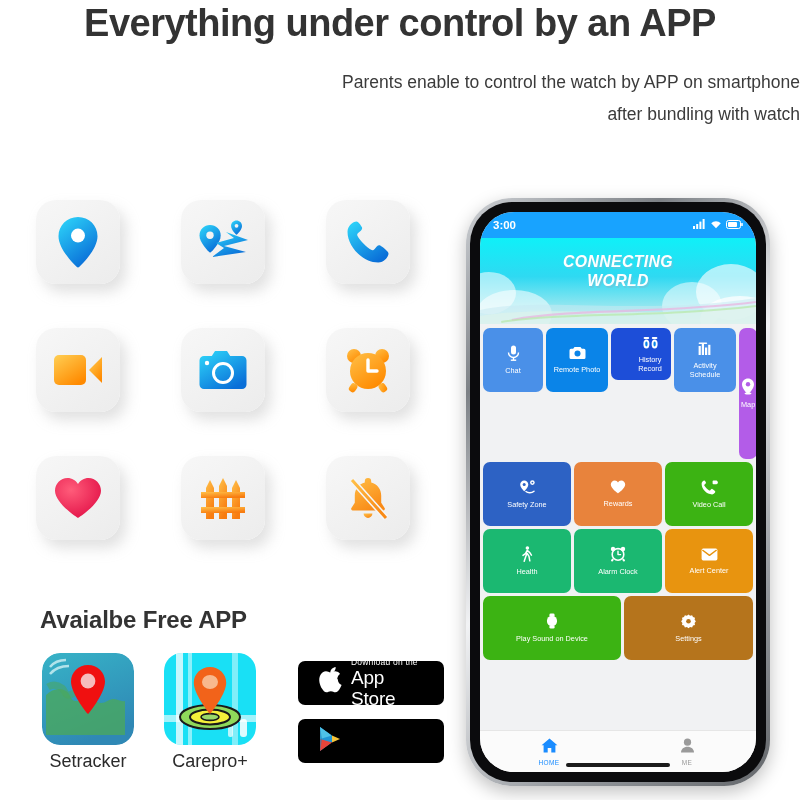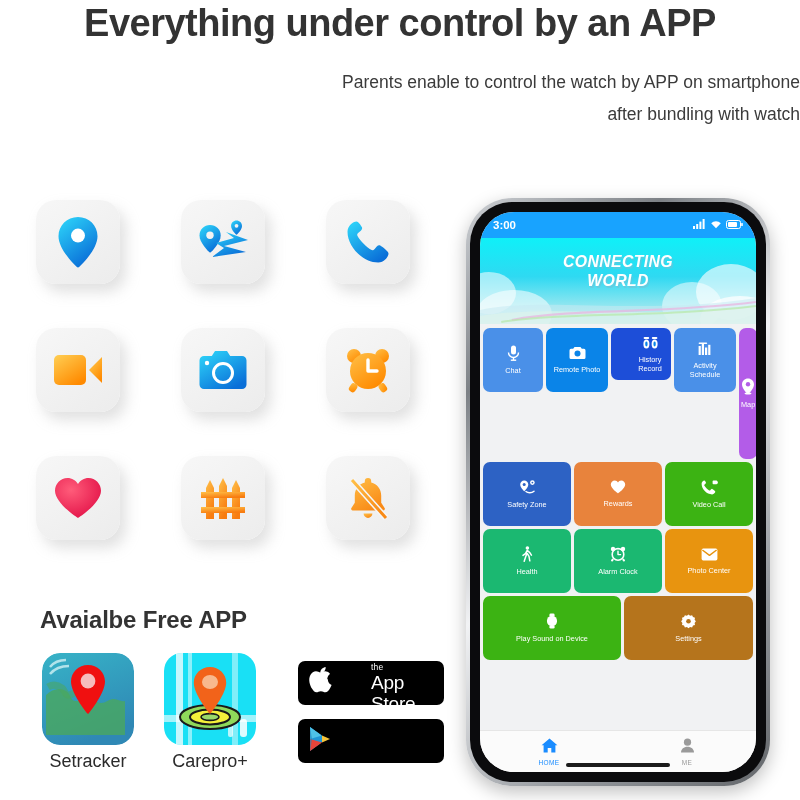--- a/index.html
+++ b/index.html
@@ -598,7 +598,7 @@
                   <path d="M1.4 2 8.5 7.4 15.6 2" fill="none" stroke="#e8940f" stroke-width="1.4" stroke-linejoin="round"></path>
                 </svg>
               </span>
-              <span class="tlabel">Photo Center</span>
+              <span class="tlabel">Alert Center</span>
             </div>
           </div>
 

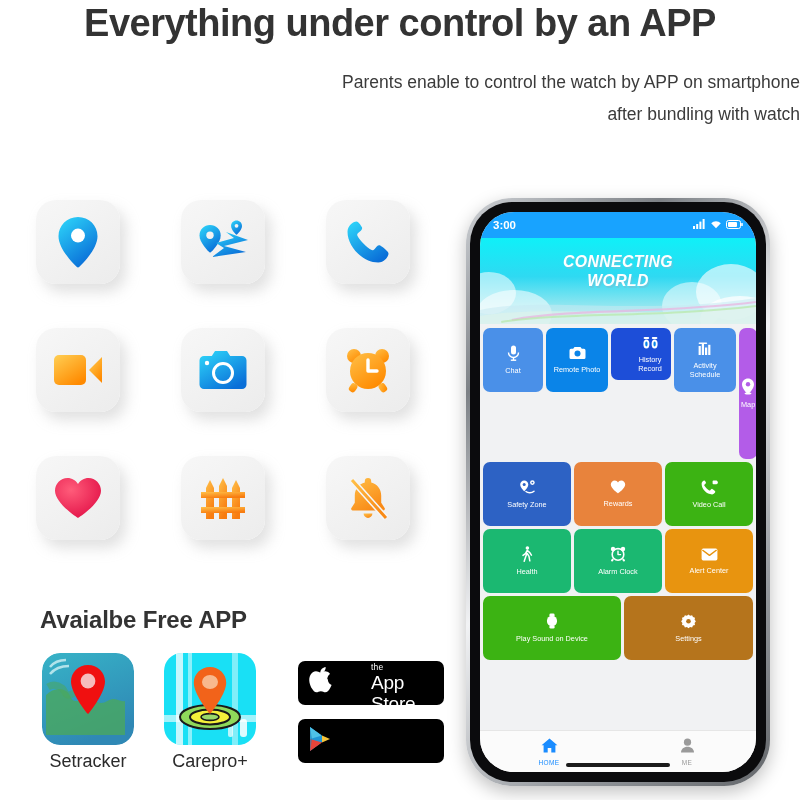--- a/index.html
+++ b/index.html
@@ -63,9 +63,8 @@
     position: absolute;
     background: #000000; border-radius: 7px;
     display: flex; align-items: center;
-    padding: 0 10px;
+    padding: 0 20px;
     color: #ffffff;
-    gap: 30px;
   }
   .badge-txt-sm { font-size: 8.5px; line-height: 10px; letter-spacing: .2px; }
   .badge-txt-lg { font-size: 19px; line-height: 21px; font-weight: 500; letter-spacing: -.2px; }

